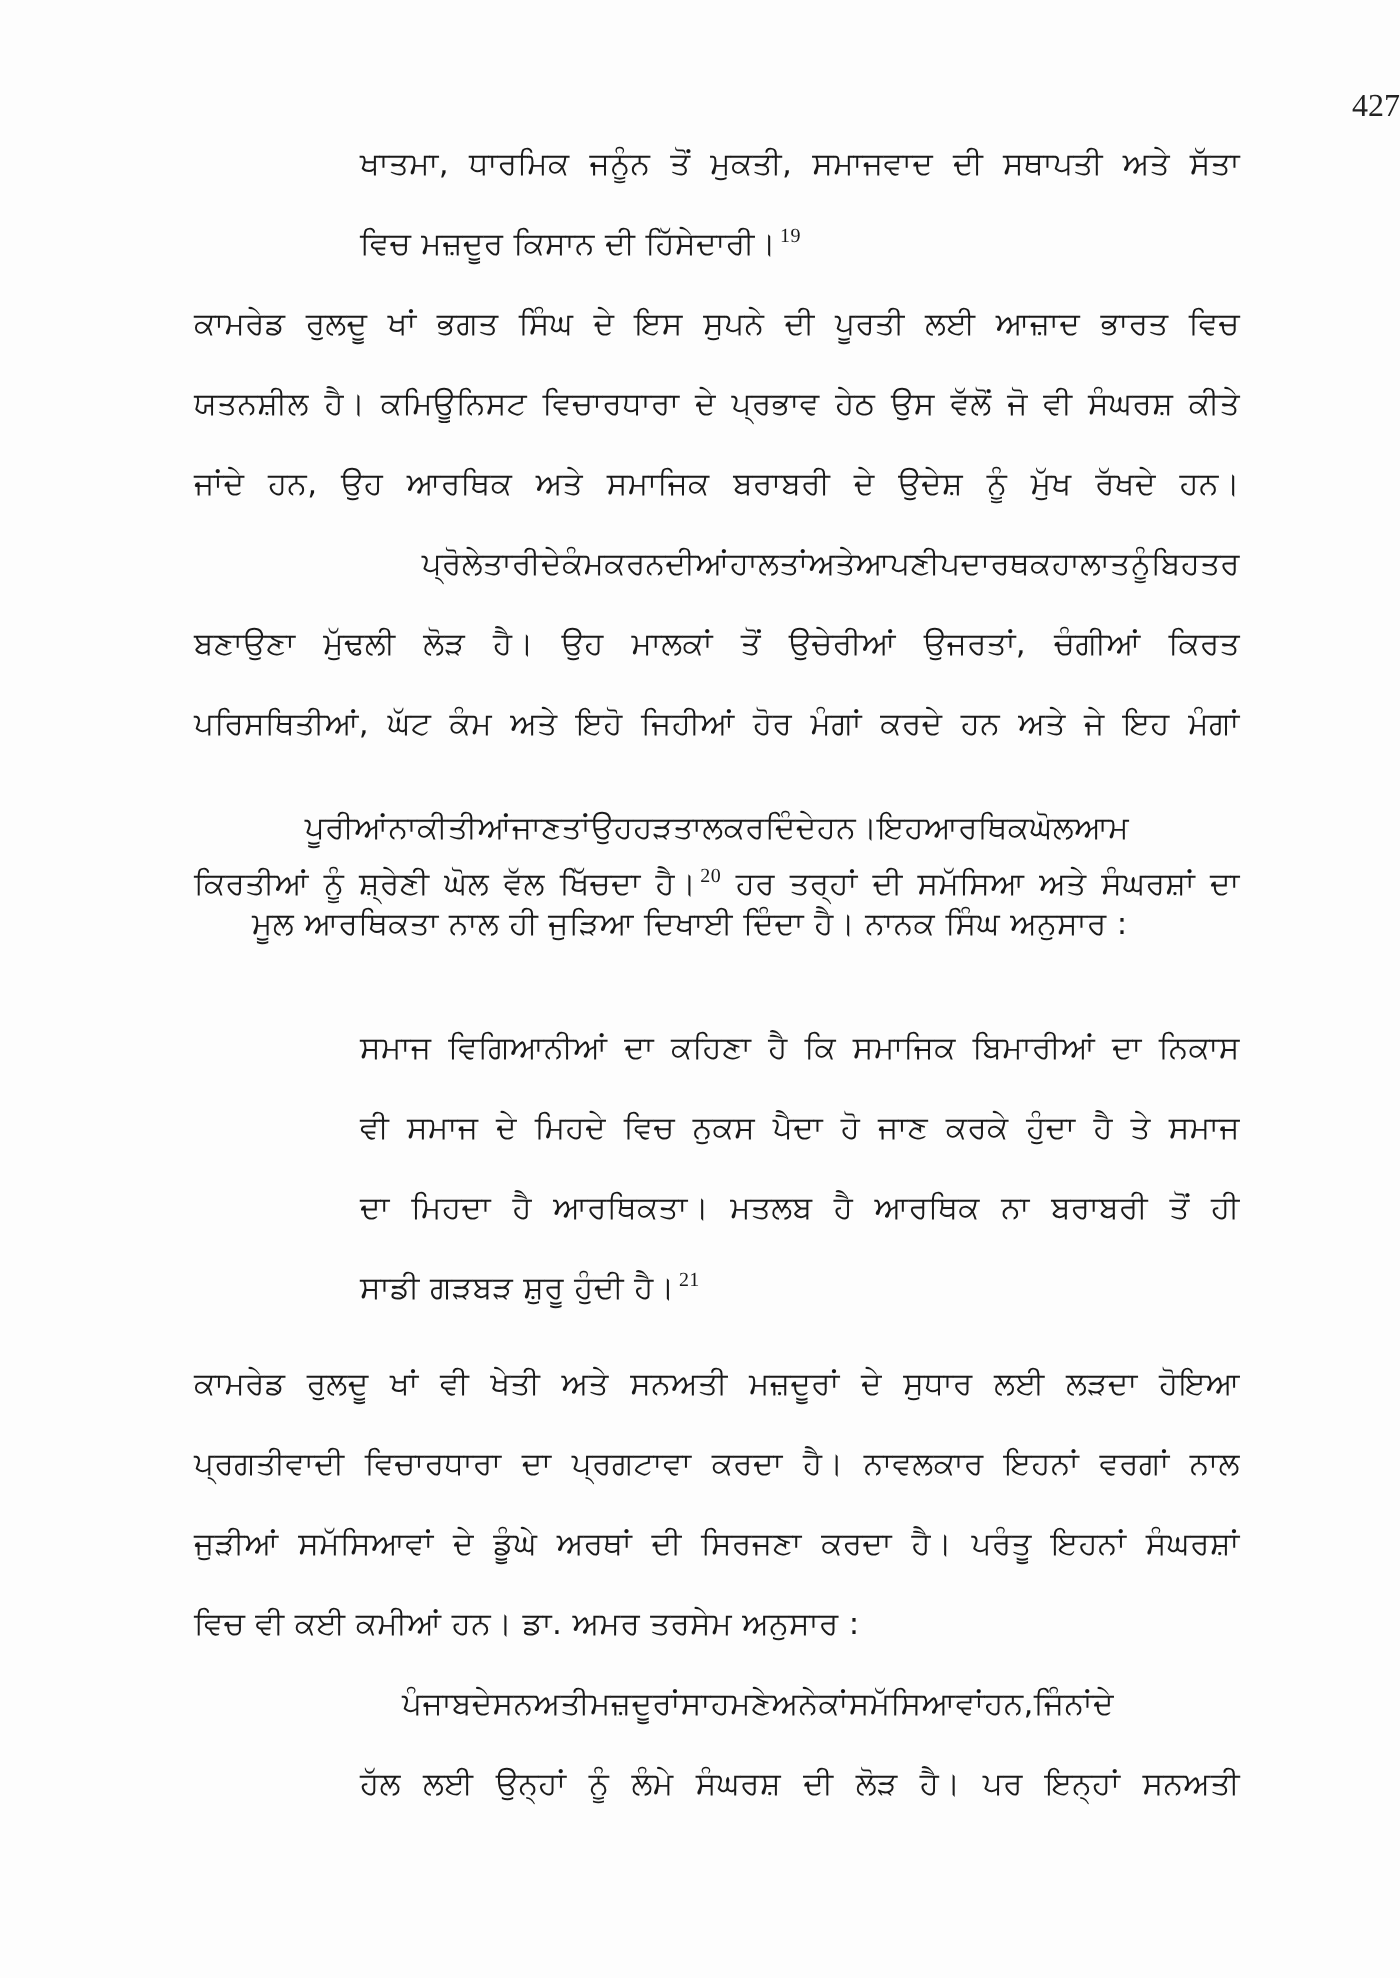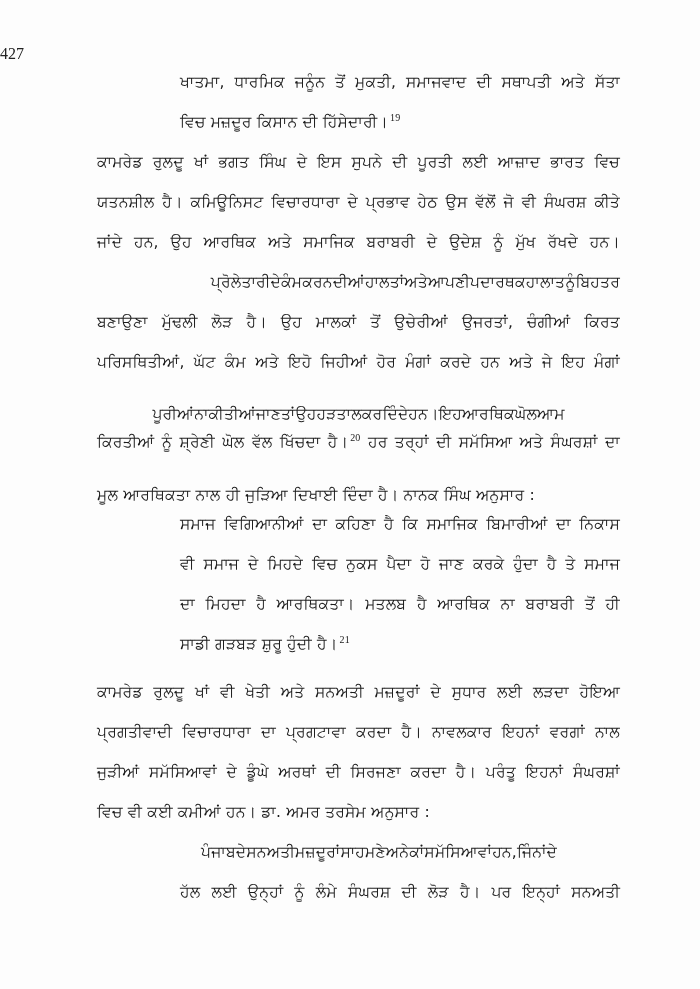--- a/index.html
+++ b/index.html
@@ -20,7 +20,7 @@
       top: 45px;
       left: 0;
       width: 700px;
-      text-align: left;
+      text-align: right;
       font-family: "Liberation Serif", "DejaVu Serif", serif;
       font-size: 16px;
       color: #222;

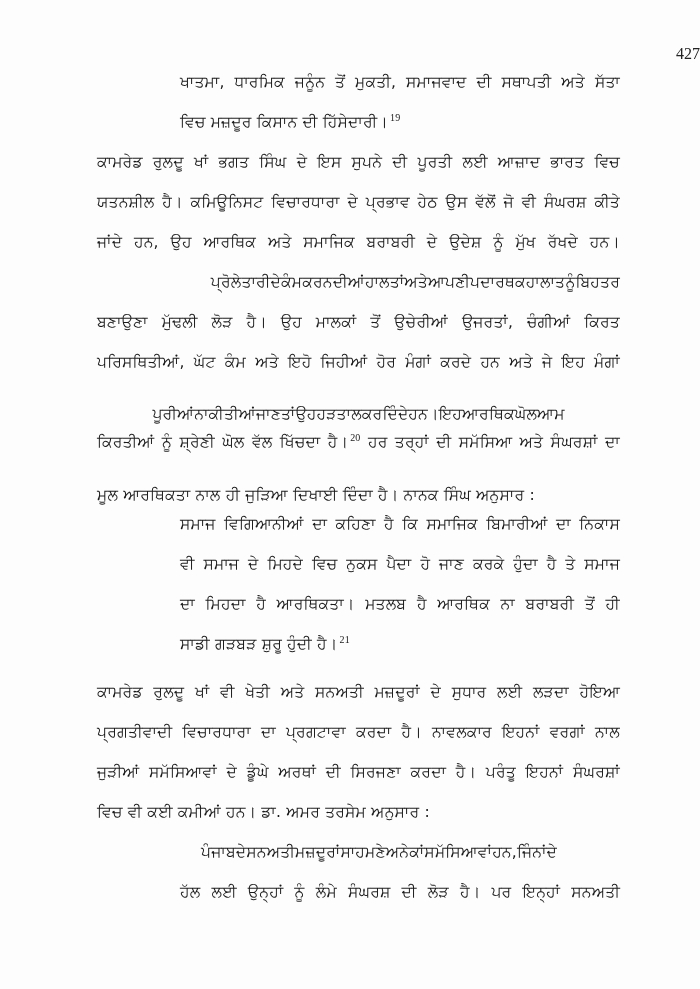--- a/index.html
+++ b/index.html
@@ -193,7 +193,7 @@
     <span>ਸੰਘਰਸ਼ਾਂ</span>
     <span>ਦਾ</span>
   </div>
-<div class="line body-line last" style="top:485px;"><span>ਮੂਲ ਆਰਥਿਕਤਾ ਨਾਲ ਹੀ ਜੁੜਿਆ ਦਿਖਾਈ ਦਿੰਦਾ ਹੈ। ਨਾਨਕ ਸਿੰਘ ਅਨੁਸਾਰ :</span></div>
+<div class="line body-line last" style="top:452px;margin-left:29px;"><span>ਮੂਲ ਆਰਥਿਕਤਾ ਨਾਲ ਹੀ ਜੁੜਿਆ ਦਿਖਾਈ ਦਿੰਦਾ ਹੈ। ਨਾਨਕ ਸਿੰਘ ਅਨੁਸਾਰ :</span></div>
 
 <div class="line quote-line" style="top: 514px; white-space: normal; display: flex; justify-content: space-between;">
     <span>ਸਮਾਜ</span>

